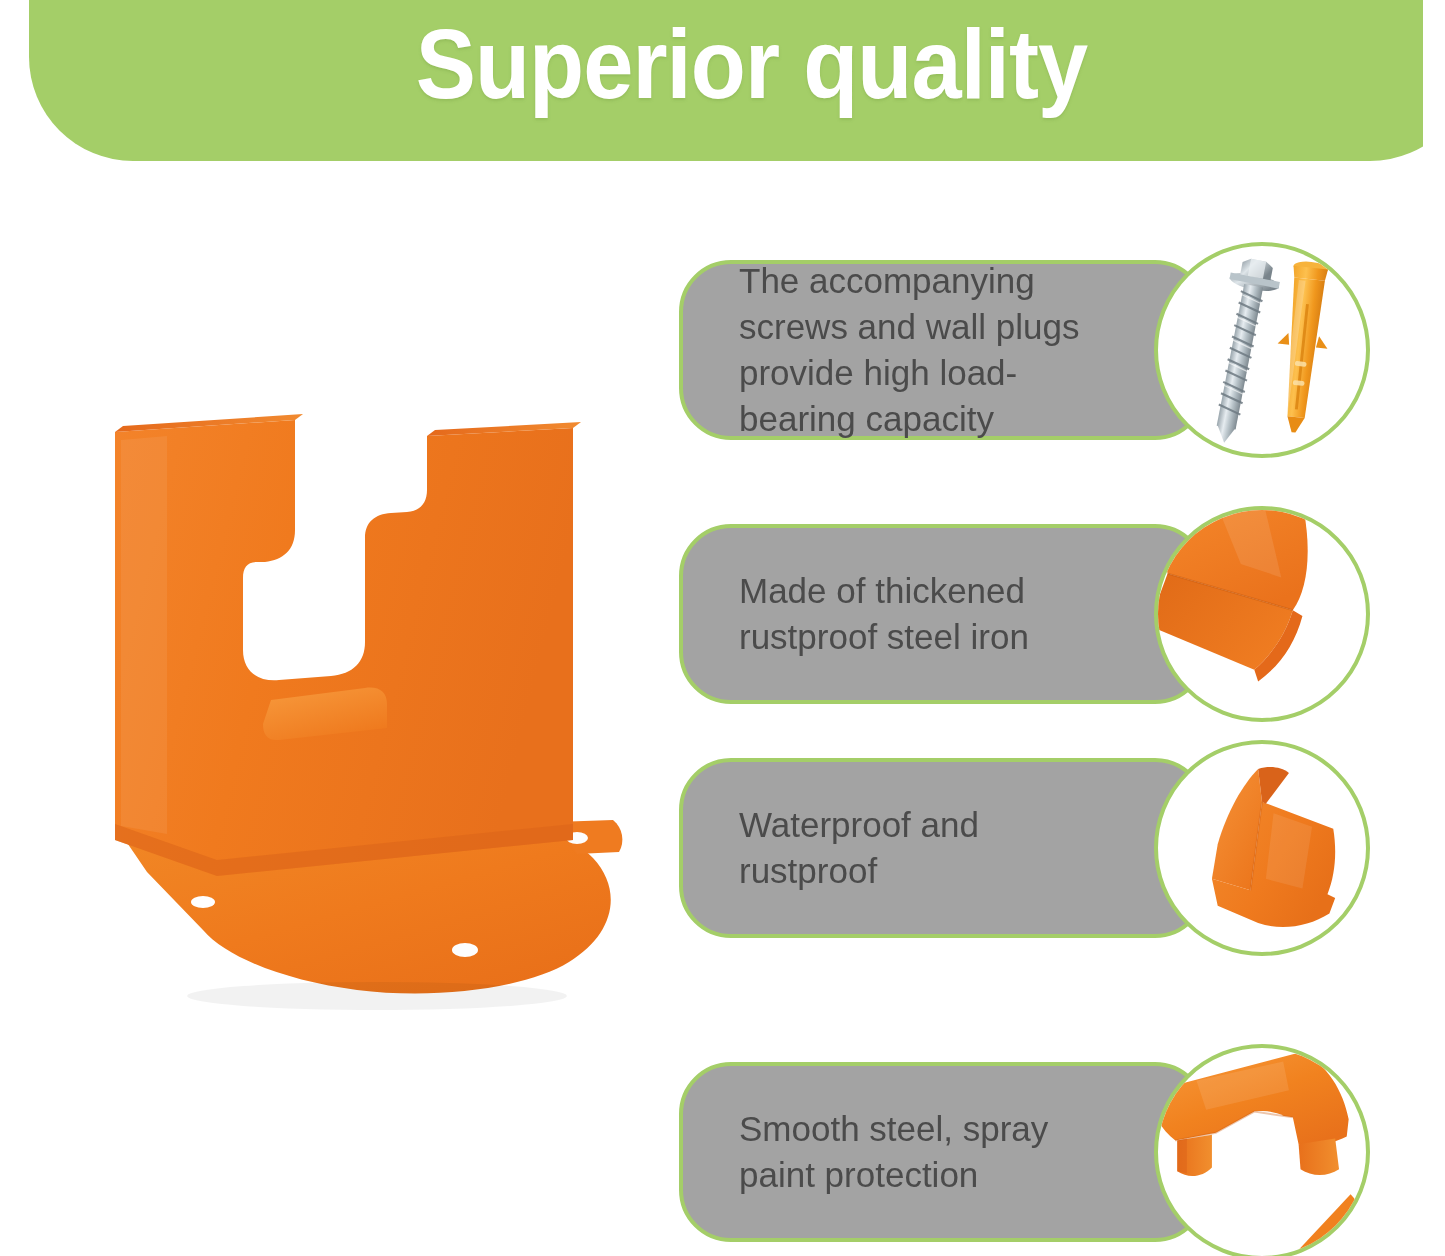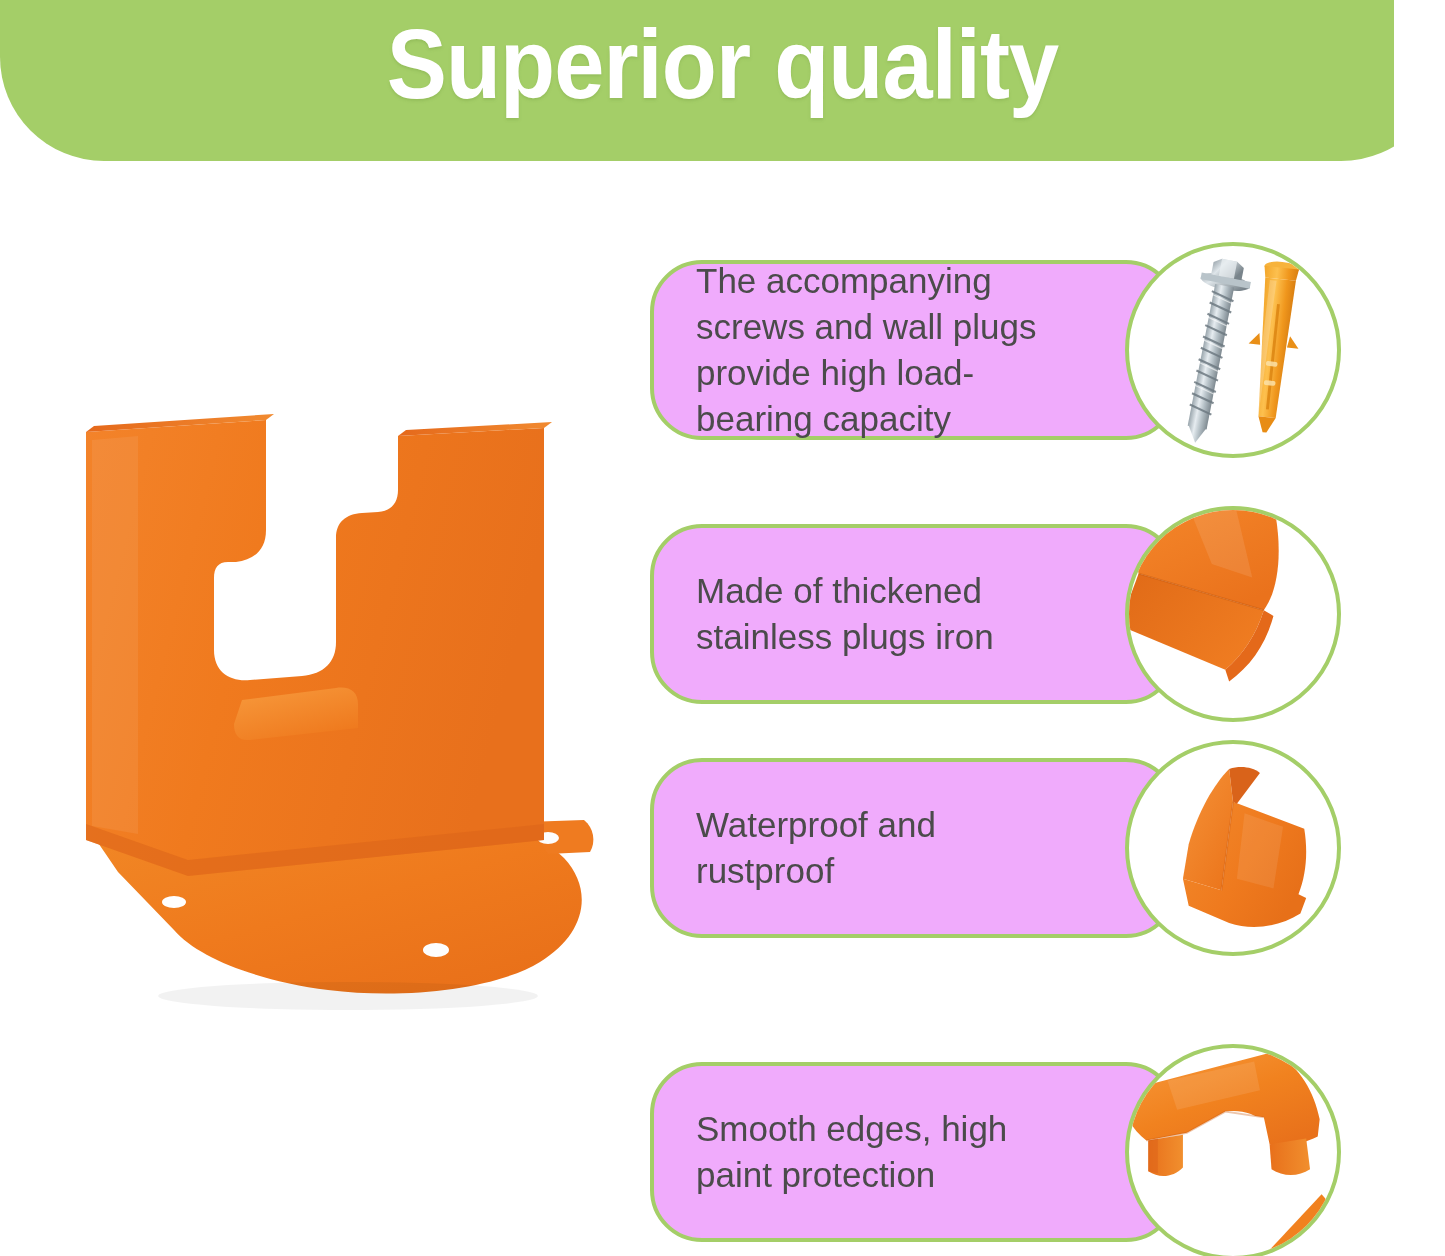--- a/index.html
+++ b/index.html
@@ -16,6 +16,7 @@
     height: 1256px;
     background: #ffffff;
     overflow: hidden;
+    margin-left: 29px;
   }
 
   

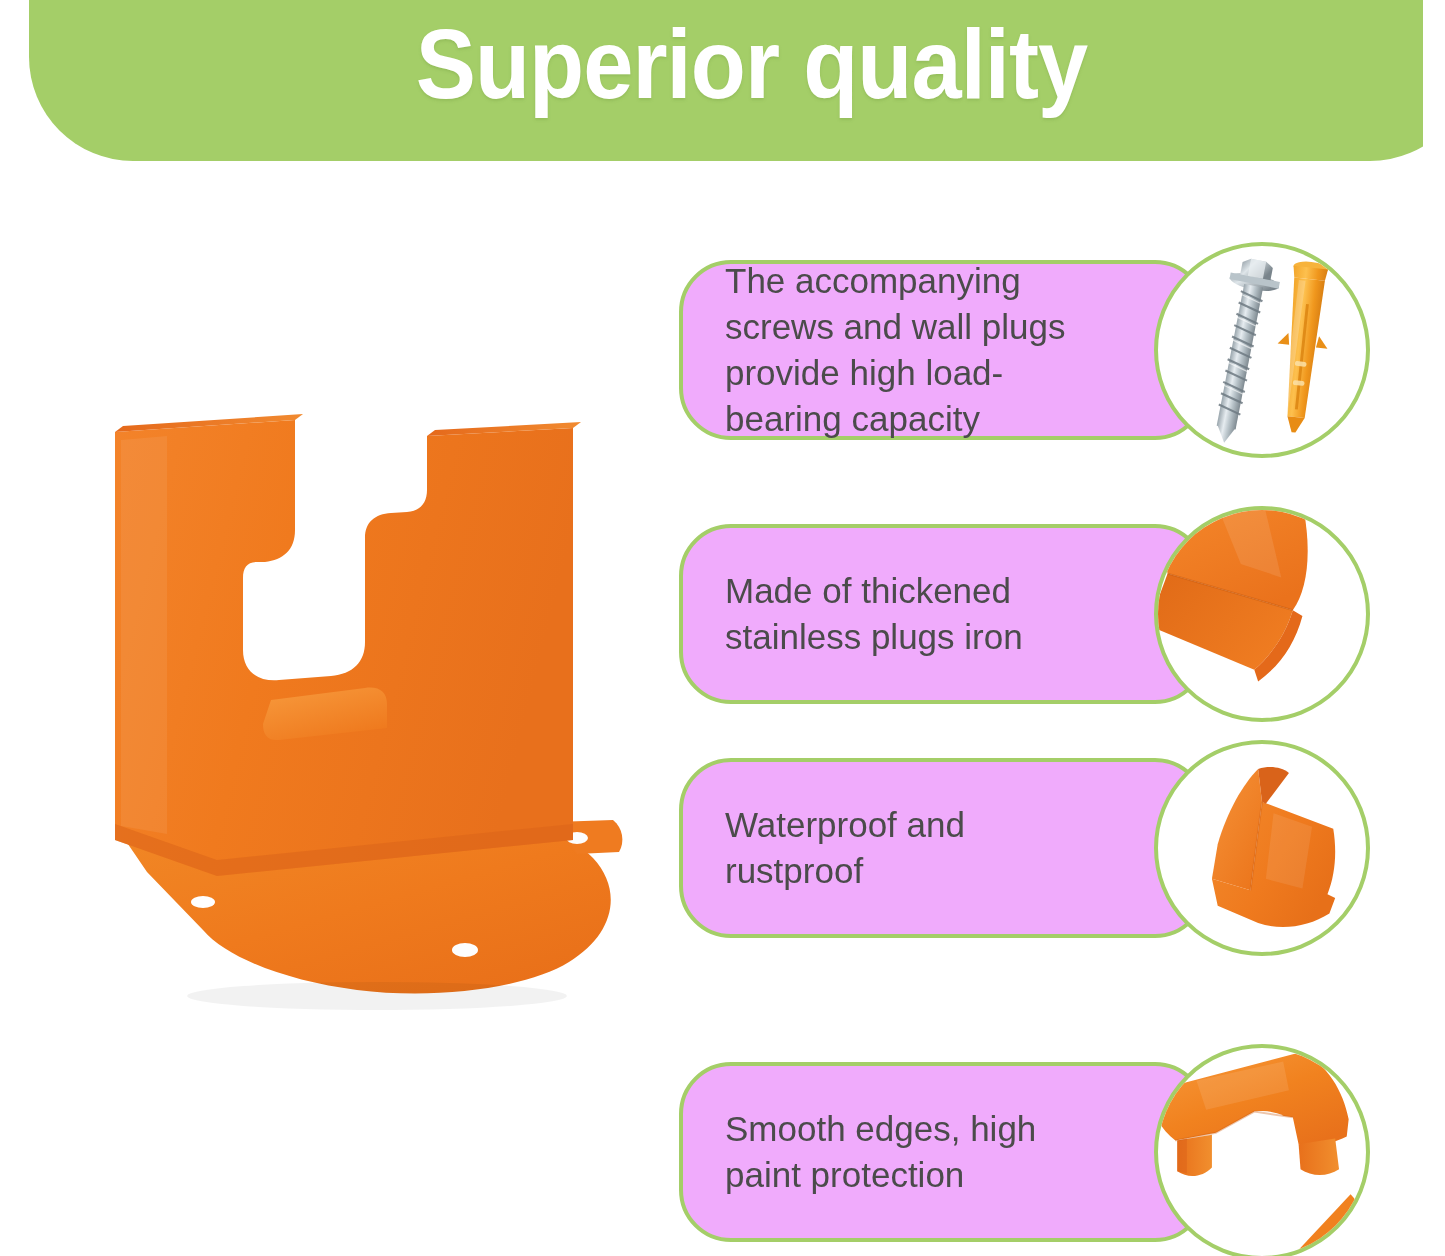--- a/index.html
+++ b/index.html
@@ -71,9 +71,10 @@
     box-sizing: border-box;
     border: 4px solid #a4ce68;
     border-radius: 52px;
-    background: #f0abfc;
+    background: #a3a3a3;
     display: flex;
     align-items: center;
+    padding-left: 14px;
   }
   .feature-text {
     padding-left: 42px;

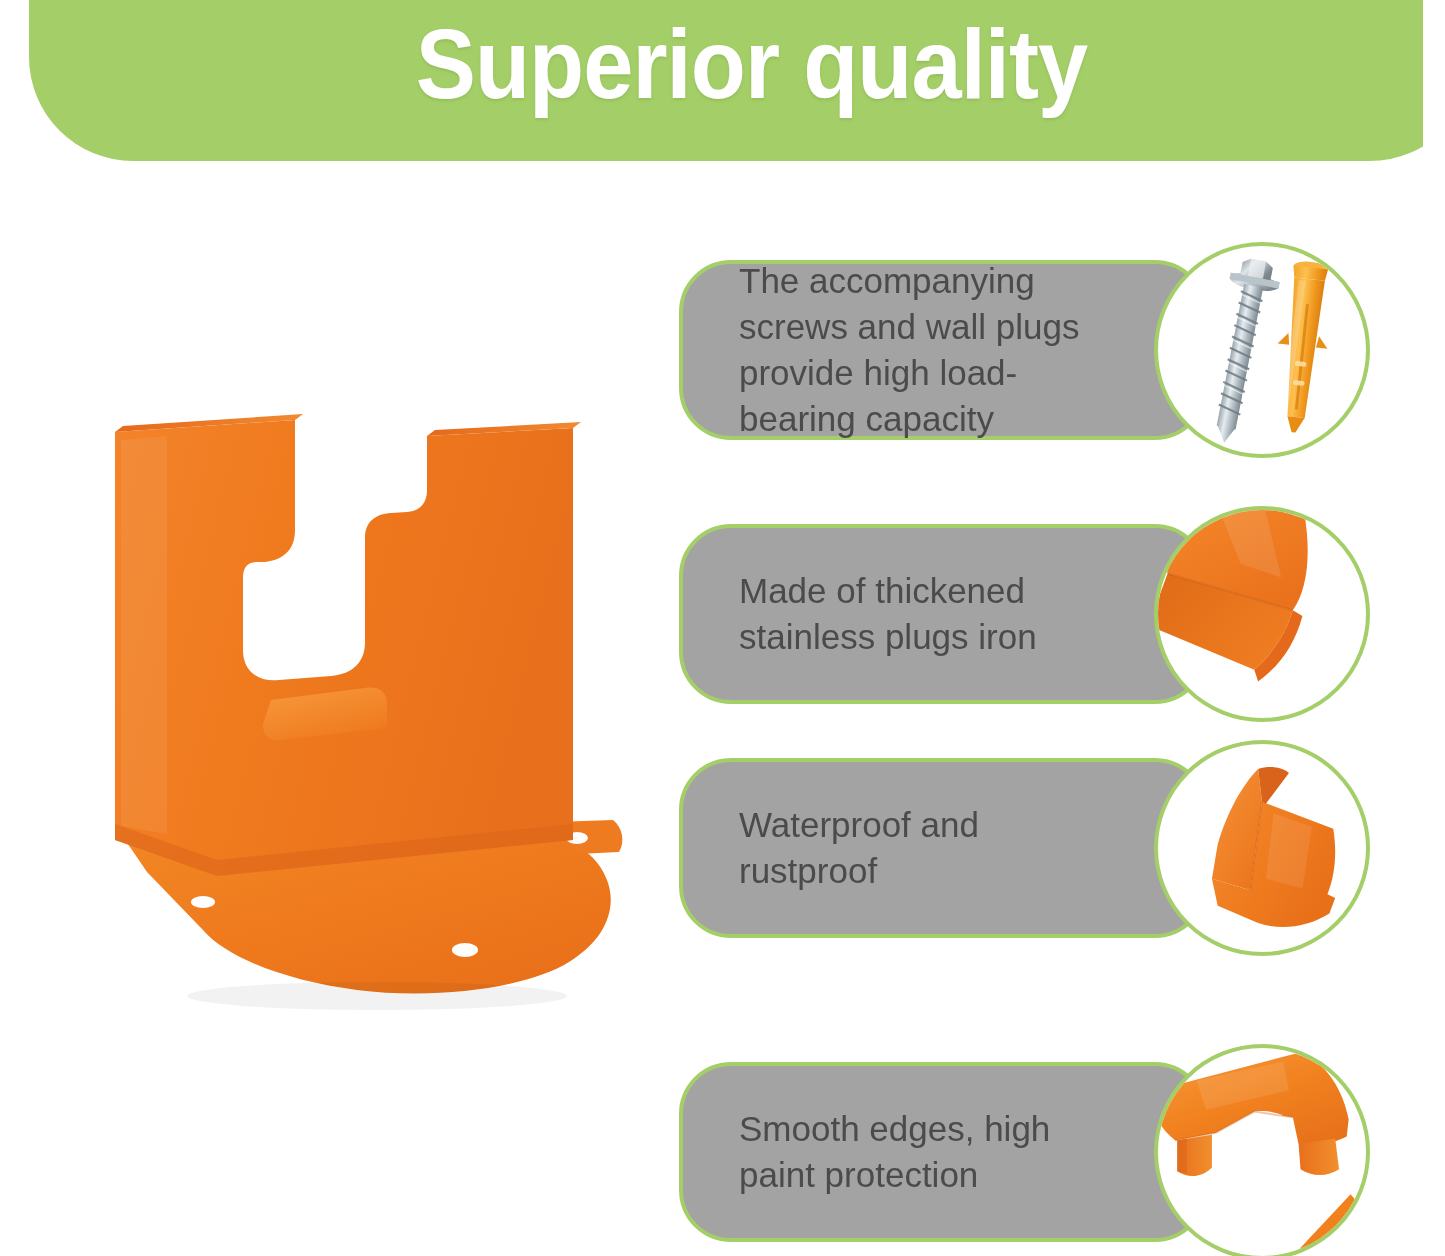--- a/index.html
+++ b/index.html
@@ -248,7 +248,7 @@
 
   <div class="feature f2">
     <div class="feature-box">
-      <div class="feature-text">Made of thickened stainless plugs iron</div>
+      <div class="feature-text">Made of thickened rustproof steel iron</div>
     </div>
     <div class="feature-circle">
       <svg viewBox="0 0 216 216" xmlns="http://www.w3.org/2000/svg" aria-hidden="true">

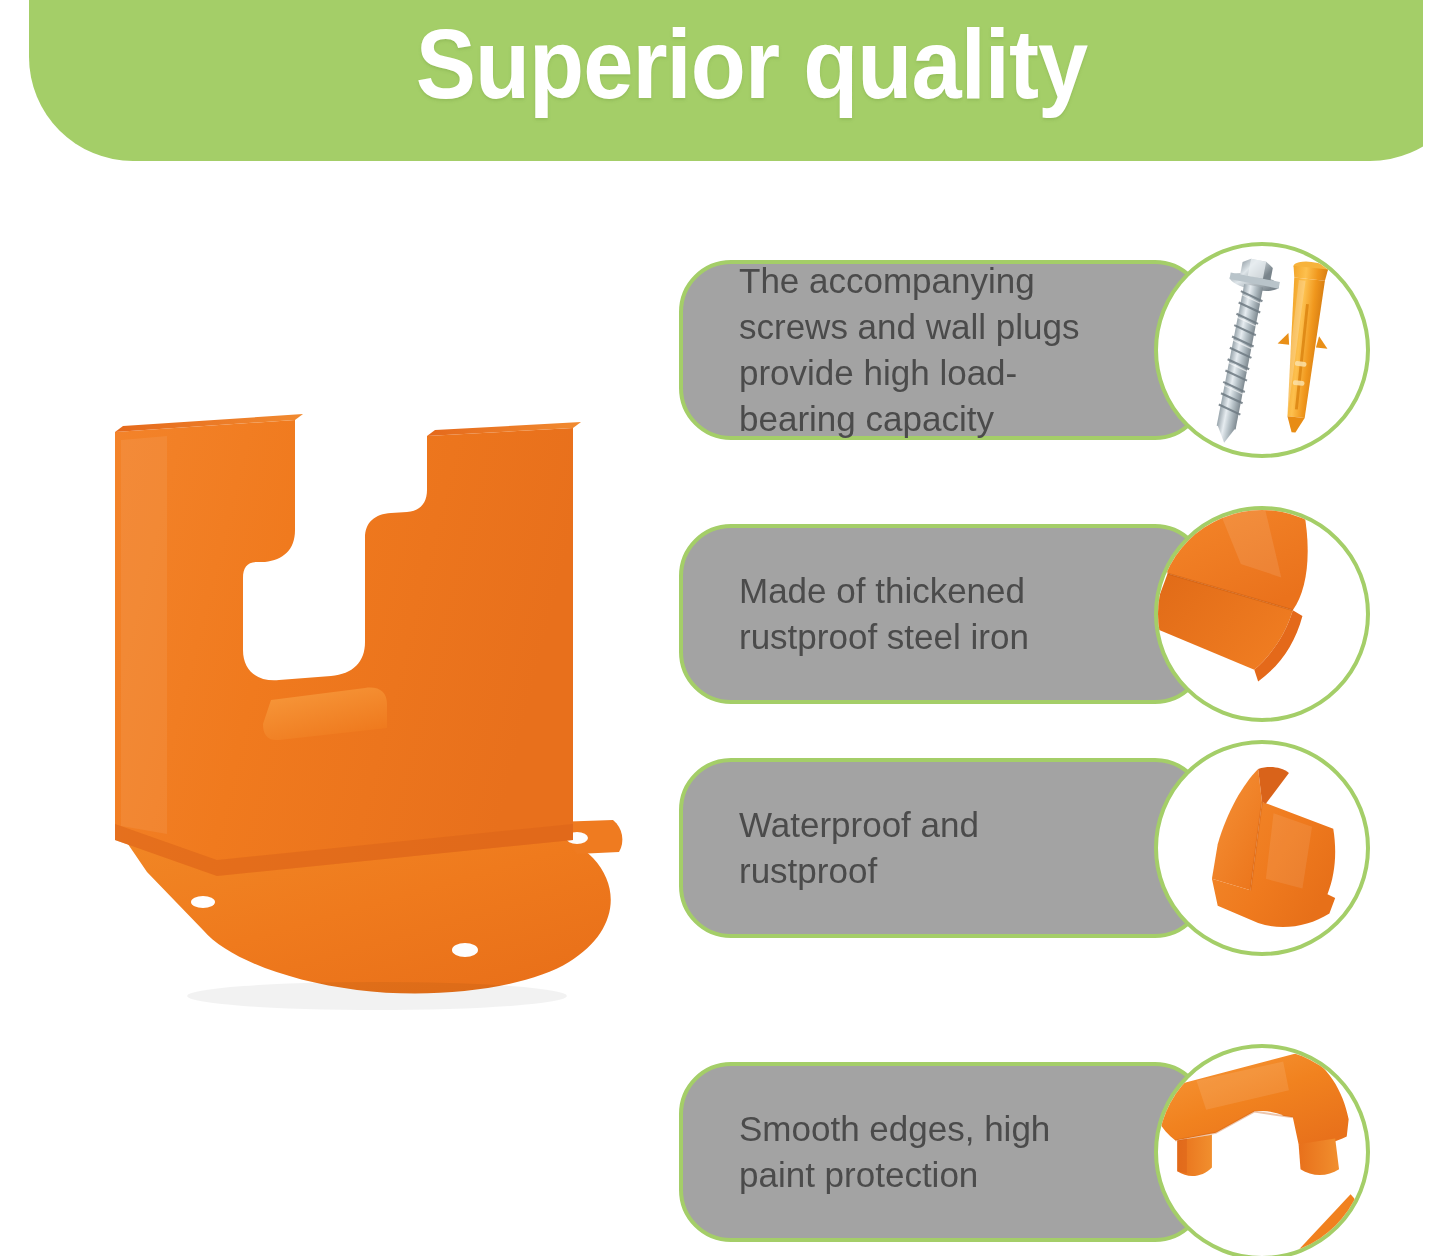--- a/index.html
+++ b/index.html
@@ -312,7 +312,7 @@
 
   <div class="feature f4">
     <div class="feature-box">
-      <div class="feature-text">Smooth edges, high paint protection</div>
+      <div class="feature-text">Smooth steel, spray paint protection</div>
     </div>
     <div class="feature-circle">
       <svg viewBox="0 0 216 216" xmlns="http://www.w3.org/2000/svg" aria-hidden="true">

